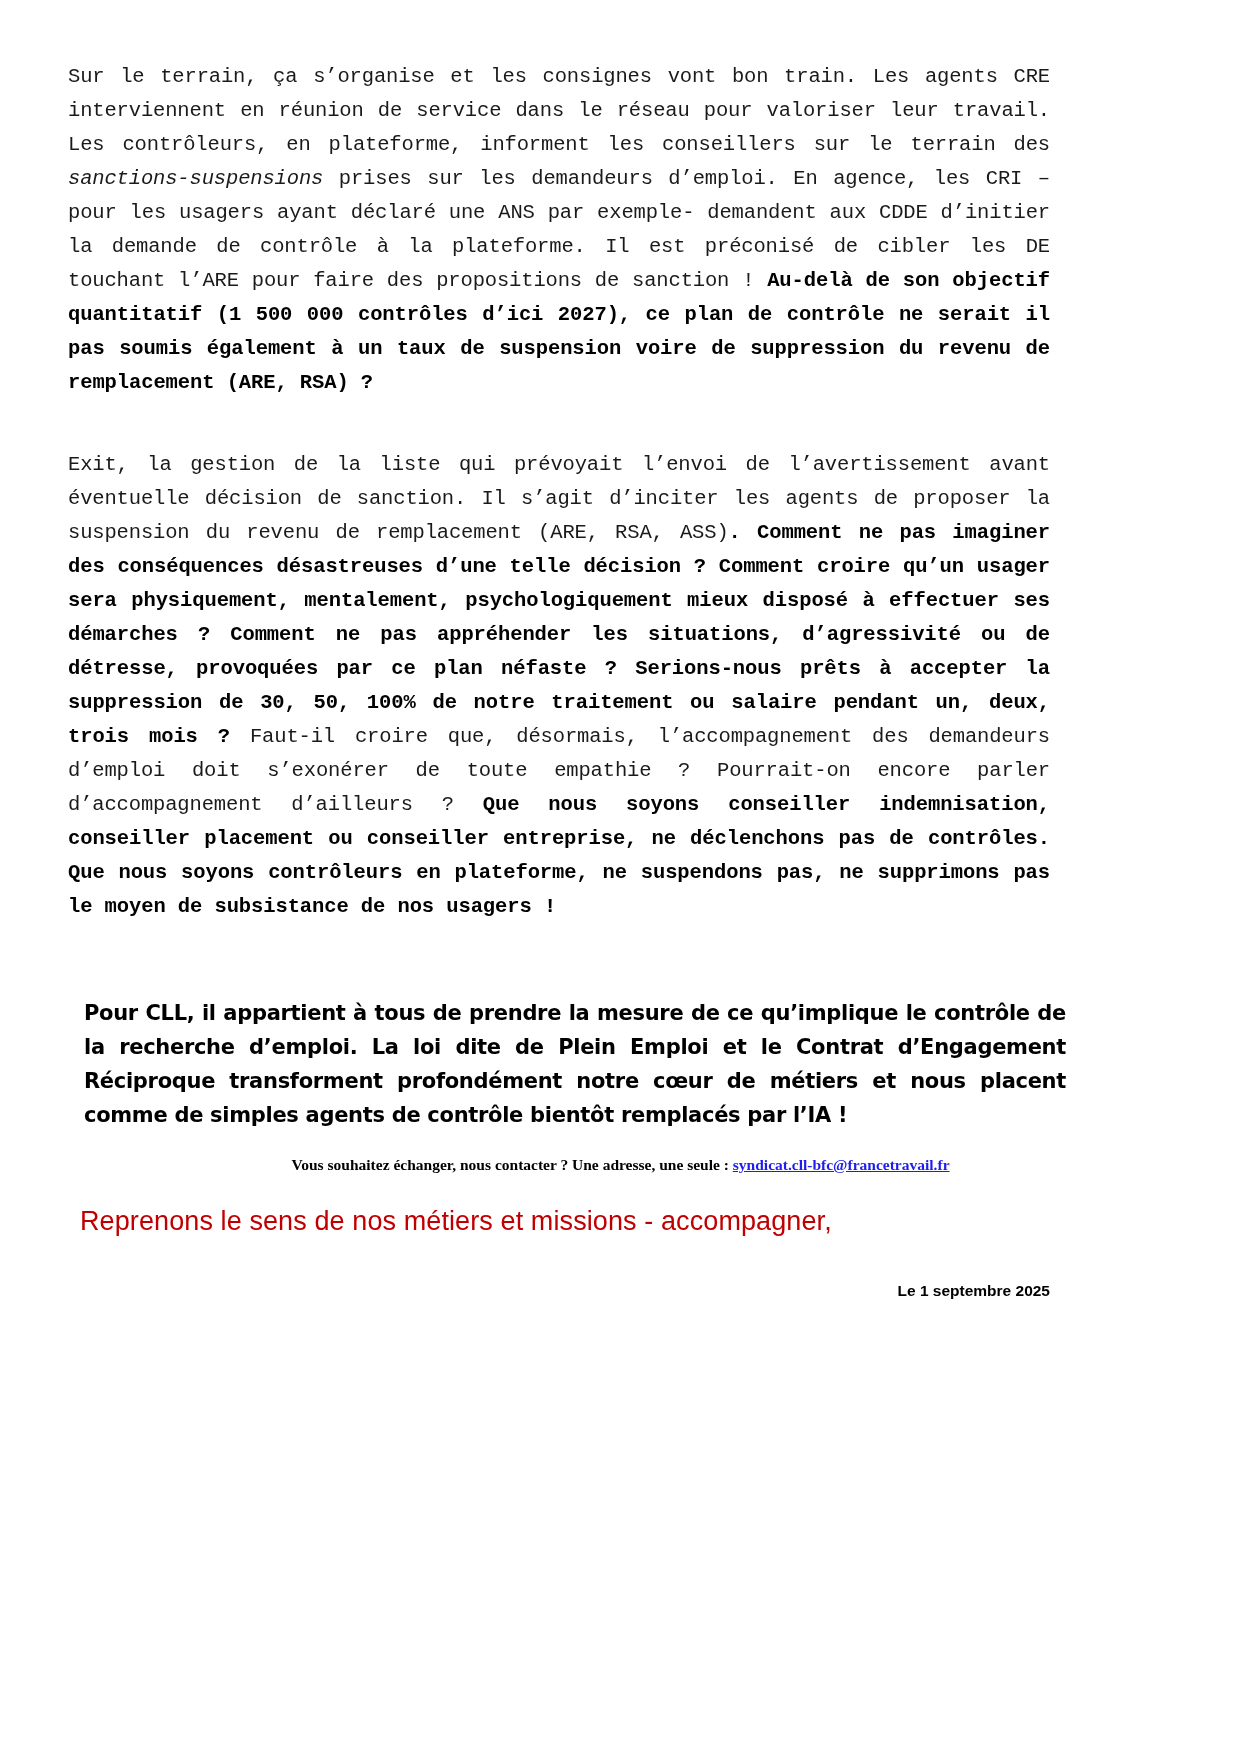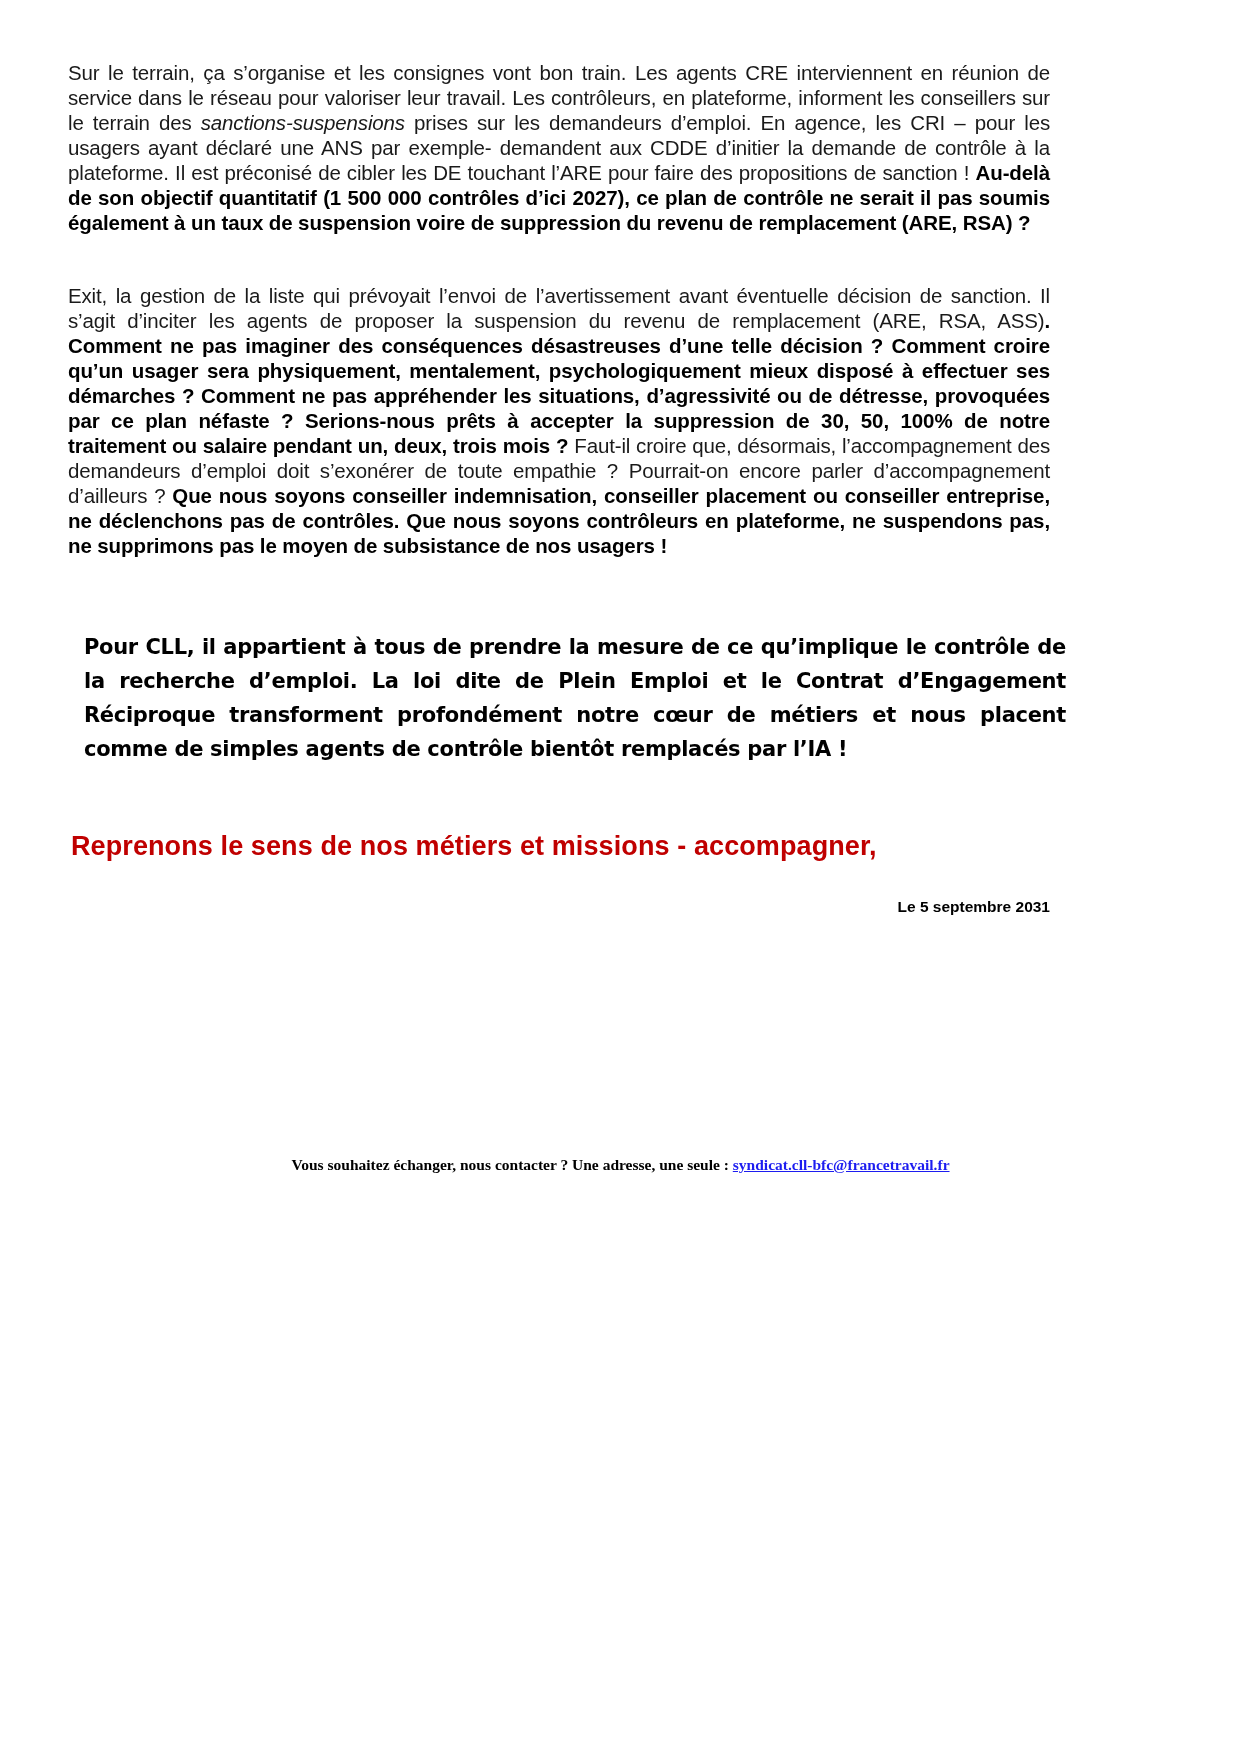--- a/index.html
+++ b/index.html
@@ -25,9 +25,9 @@
   }
   
   .body-para {
-    font-family: Liberation Sans, sans-serif;
+    font-family: Liberation Mono, monospace;
     font-size: 20.5px;
-    line-height: 25px;
+    line-height: 34px;
     text-align: justify;
     text-justify: inter-word;
     letter-spacing: -0.15px;

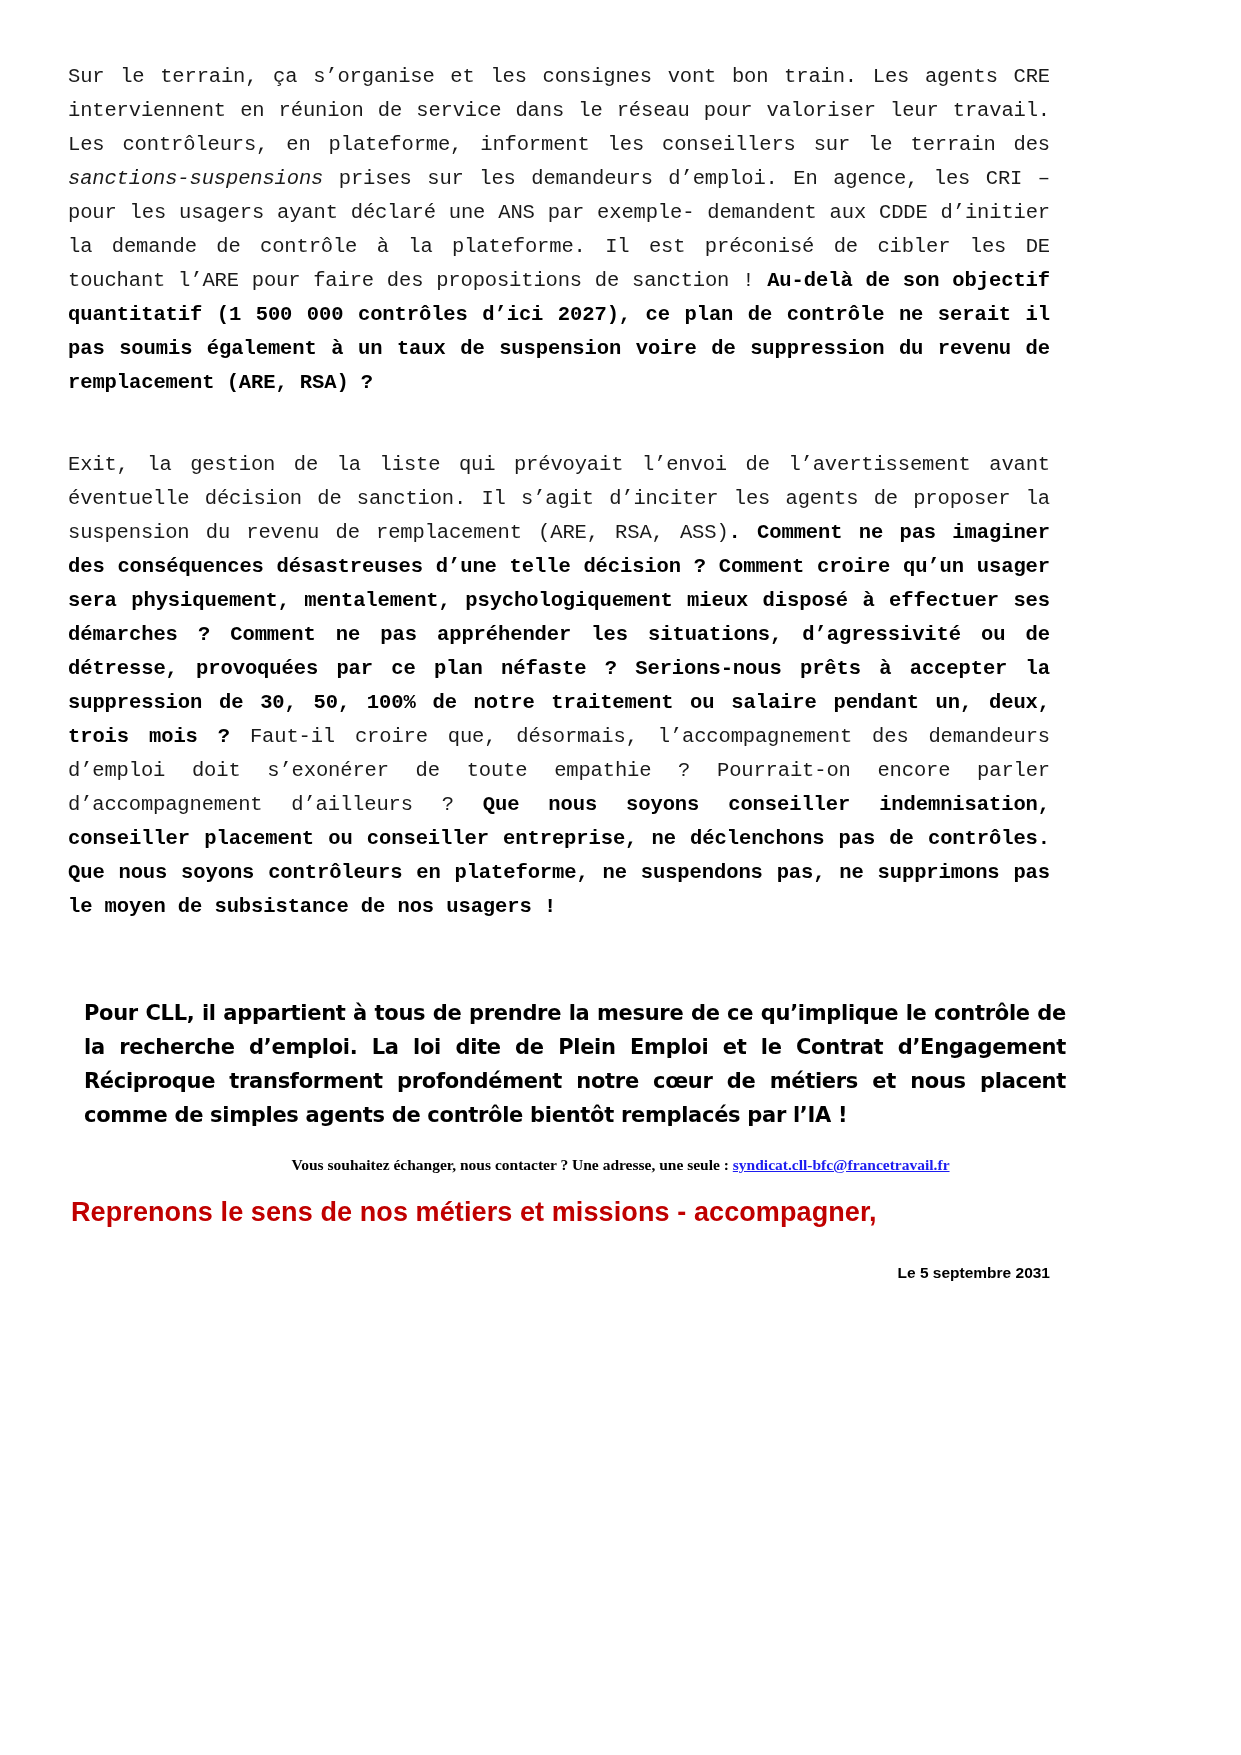--- a/index.html
+++ b/index.html
@@ -66,11 +66,11 @@
     font-family: "Liberation Sans Narrow", "Liberation Sans", sans-serif;
     font-size: 27px;
     line-height: 42px;
-    font-weight: bold;
+    font-weight: normal;
     color: #C00000;
     text-align: justify;
     text-justify: inter-word;
-    margin: 3px;
+    margin: 12px;
     width: 982px;
     letter-spacing: 0.1px;
   }

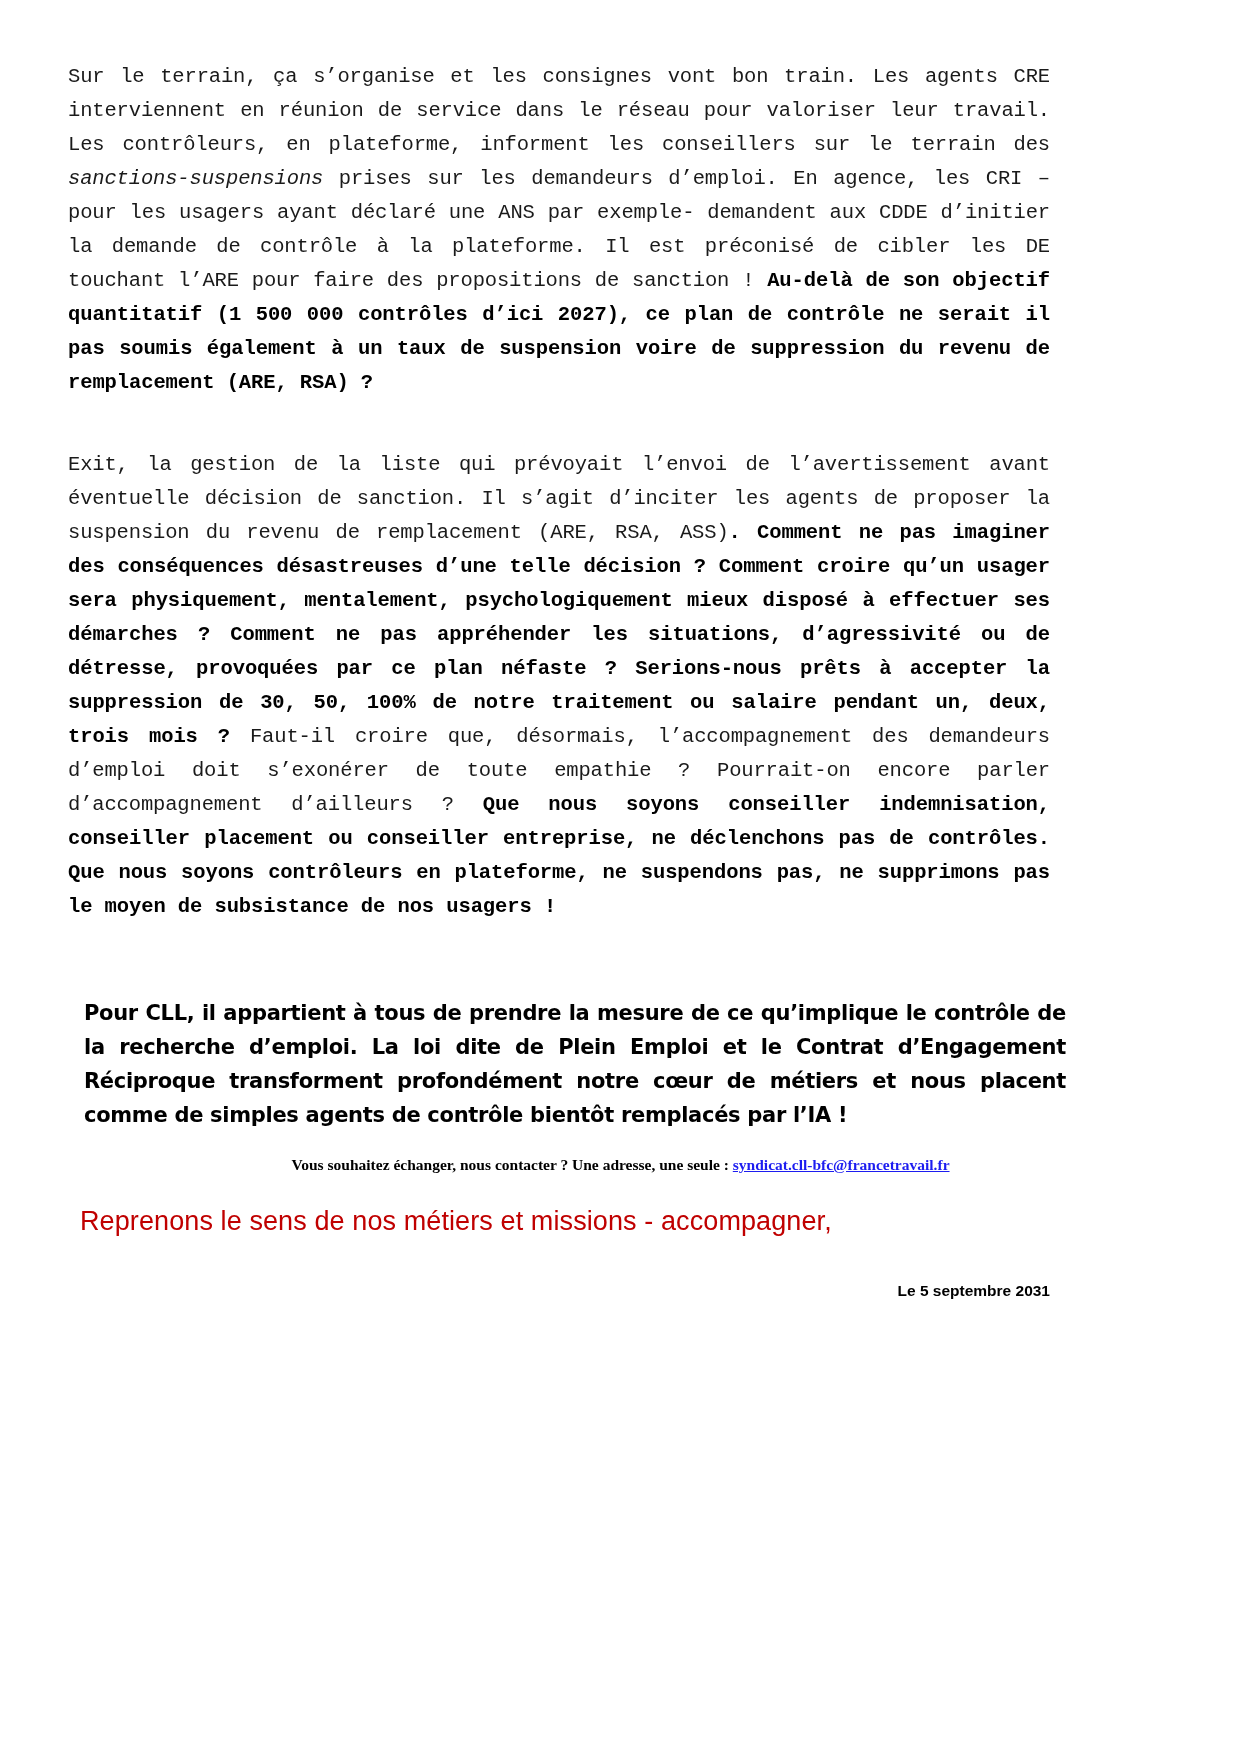--- a/index.html
+++ b/index.html
@@ -133,7 +133,7 @@
 
   <div style="height:28px"></div>
 
-  <p class="date-line">Le 5 septembre 2031</p>
+  <p class="date-line">Le 1 septembre 2025</p>
 
 </div>
 

